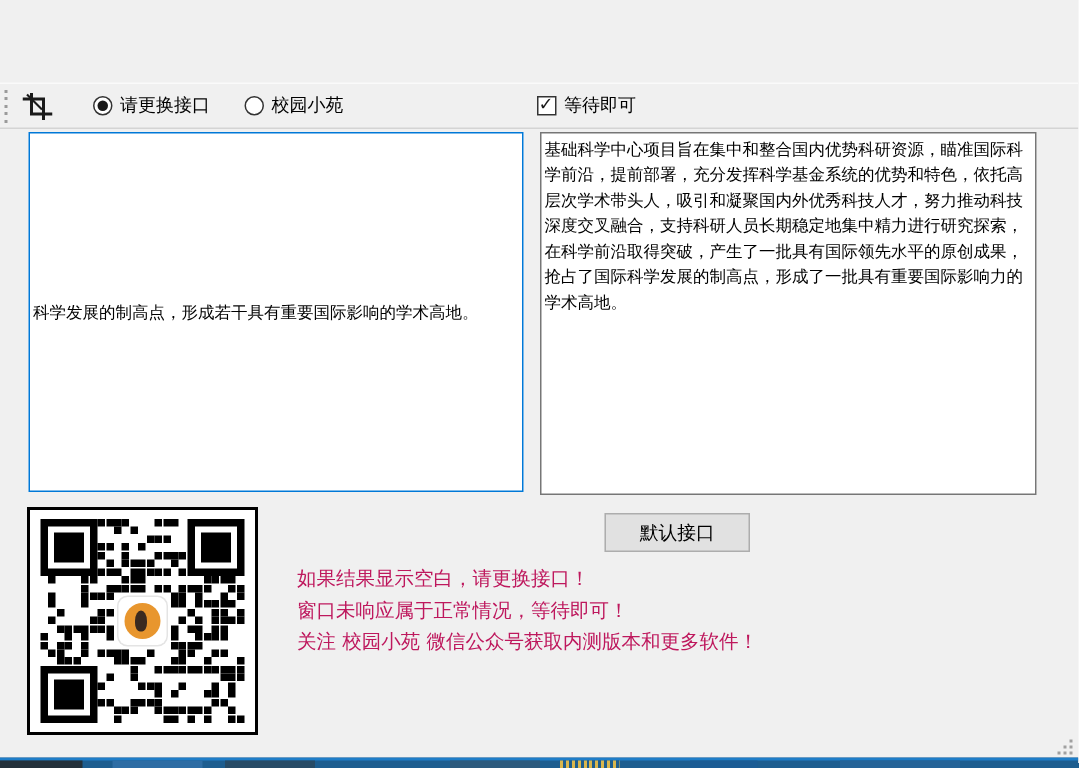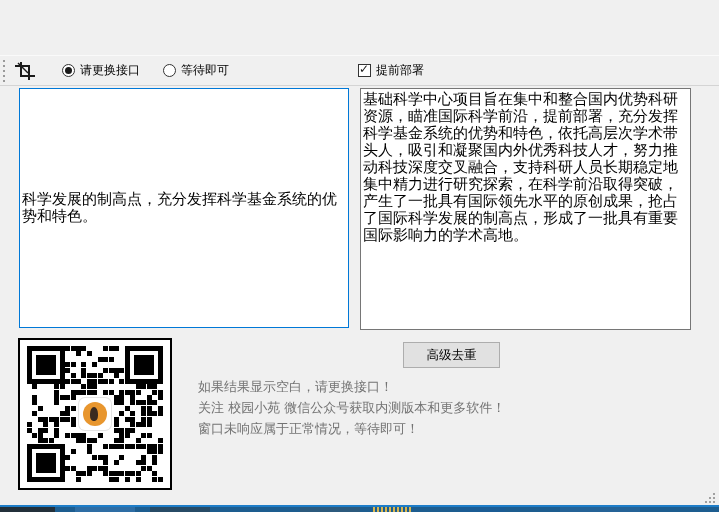--- a/index.html
+++ b/index.html
@@ -95,7 +95,7 @@
     </div>
     <div class="radio-row" style="left:163px;">
       <span class="radio"></span>
-      <span class="ctl-label">等待即可</span>
+      <span class="ctl-label">校园小苑</span>
     </div>
     <div class="radio-row" style="left:358px;">
       <span class="checkbox on"></span>

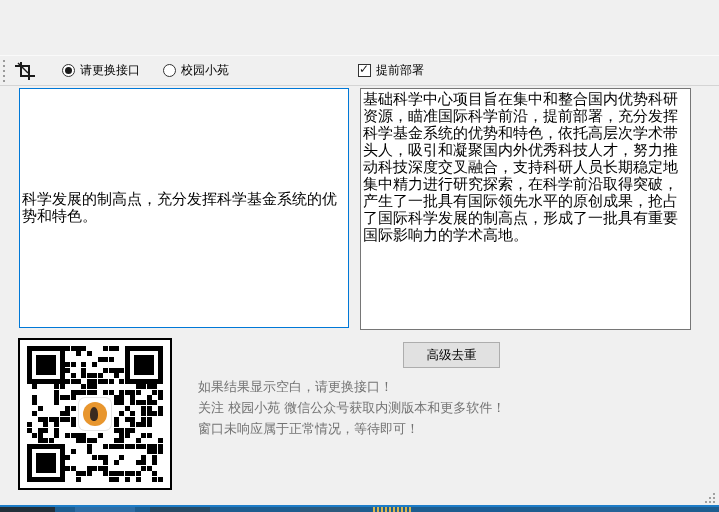--- a/index.html
+++ b/index.html
@@ -99,7 +99,7 @@
     </div>
     <div class="radio-row" style="left:358px;">
       <span class="checkbox on"></span>
-      <span class="ctl-label">提前部署</span>
+      <span class="ctl-label">等待即可</span>
     </div>
   </div>
 

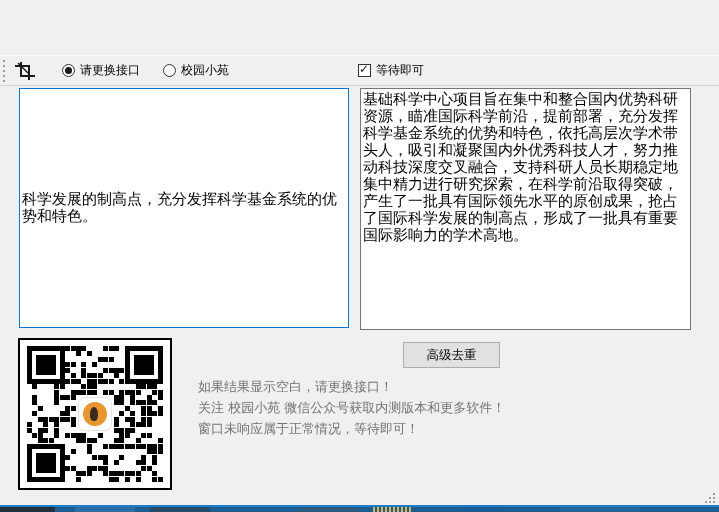--- a/index.html
+++ b/index.html
@@ -39,7 +39,7 @@
   .checkbox{width:13px;height:13px;border:1px solid #333;background:#fff;box-sizing:border-box;position:relative;}
   .checkbox.on::after{content:"✓";position:absolute;left:0px;top:-3px;font-size:12px;color:#1a1a1a;font-weight:bold;}
   
-  .pane{position:absolute;background:#fff;box-sizing:border-box;font-size:15px;line-height:17px;
+  .pane{position:absolute;background:#fff;box-sizing:border-box;font-size:11px;line-height:17px;
     word-break:break-all;overflow:hidden;}
   .pane-left{left:19px;top:88px;width:330px;height:240px;border:1px solid #0078d7;
     display:flex;align-items:center;padding:0 2px;}

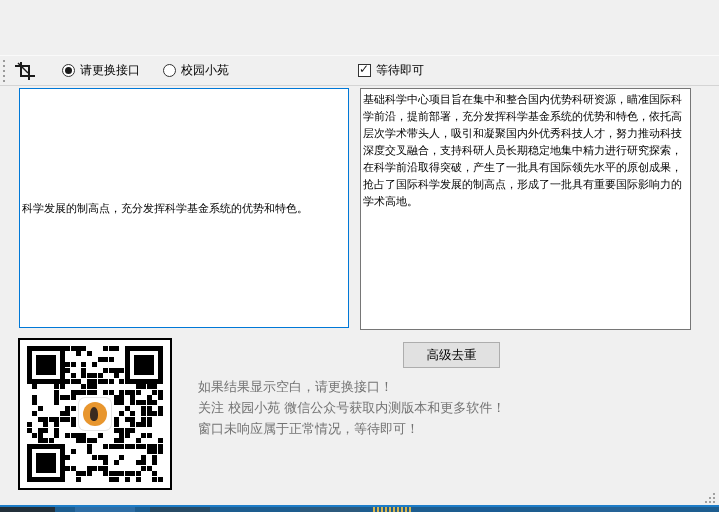--- a/index.html
+++ b/index.html
@@ -104,7 +104,7 @@
   </div>
 
   <div class="pane pane-left">
-    <span>科学发展的制高点，充分发挥科学基金系统的优势和特色。</span>
+    <span>科学发展的制高点，形成若干具有重要国际影响的学术高地。</span>
   </div>
   <div class="pane pane-right">
     <span>基础科学中心项目旨在集中和整合国内优势科研资源，瞄准国际科学前沿，提前部署，充分发挥科学基金系统的优势和特色，依托高层次学术带头人，吸引和凝聚国内外优秀科技人才，努力推动科技深度交叉融合，支持科研人员长期稳定地集中精力进行研究探索，在科学前沿取得突破，产生了一批具有国际领先水平的原创成果，抢占了国际科学发展的制高点，形成了一批具有重要国际影响力的学术高地。</span>

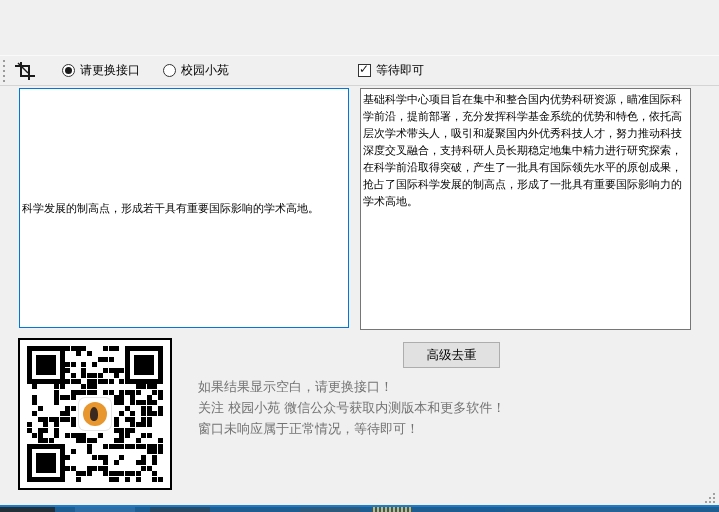--- a/index.html
+++ b/index.html
@@ -324,7 +324,7 @@
       </div>
   </div>
 
-  <div class="btn btn-ocr">高级去重</div>
+  <div class="btn btn-ocr">默认接口</div>
 
   <div class="notices">
     <div>如果结果显示空白，请更换接口！</div>

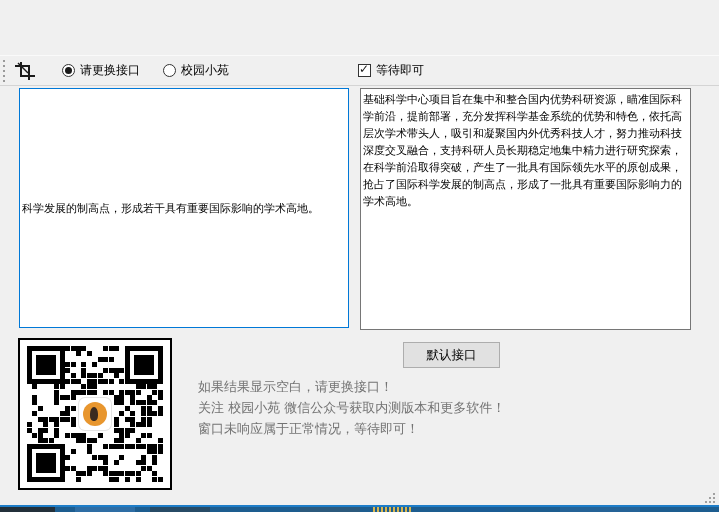--- a/index.html
+++ b/index.html
@@ -64,7 +64,7 @@
   .btn-start{left:200px;top:342px;}
   .btn-ocr{left:403px;top:342px;}
   
-  .notices{position:absolute;left:198px;top:376px;color:#737373;font-size:13px;line-height:21px;white-space:nowrap;}
+  .notices{position:absolute;left:198px;top:376px;color:#be185d;font-size:13px;line-height:21px;white-space:nowrap;}
   
   .grip{position:absolute;right:4px;top:490px;width:13px;height:13px;}
   .grip i{position:absolute;width:2px;height:2px;background:#a0a0a0;}

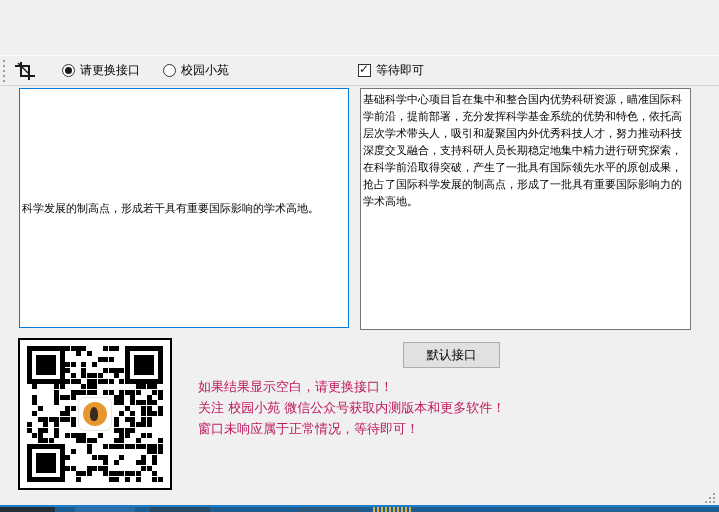--- a/index.html
+++ b/index.html
@@ -328,8 +328,8 @@
 
   <div class="notices">
     <div>如果结果显示空白，请更换接口！</div>
+    <div>窗口未响应属于正常情况，等待即可！</div>
     <div>关注 校园小苑 微信公众号获取内测版本和更多软件！</div>
-    <div>窗口未响应属于正常情况，等待即可！</div>
   </div>
 
   <div class="grip">

